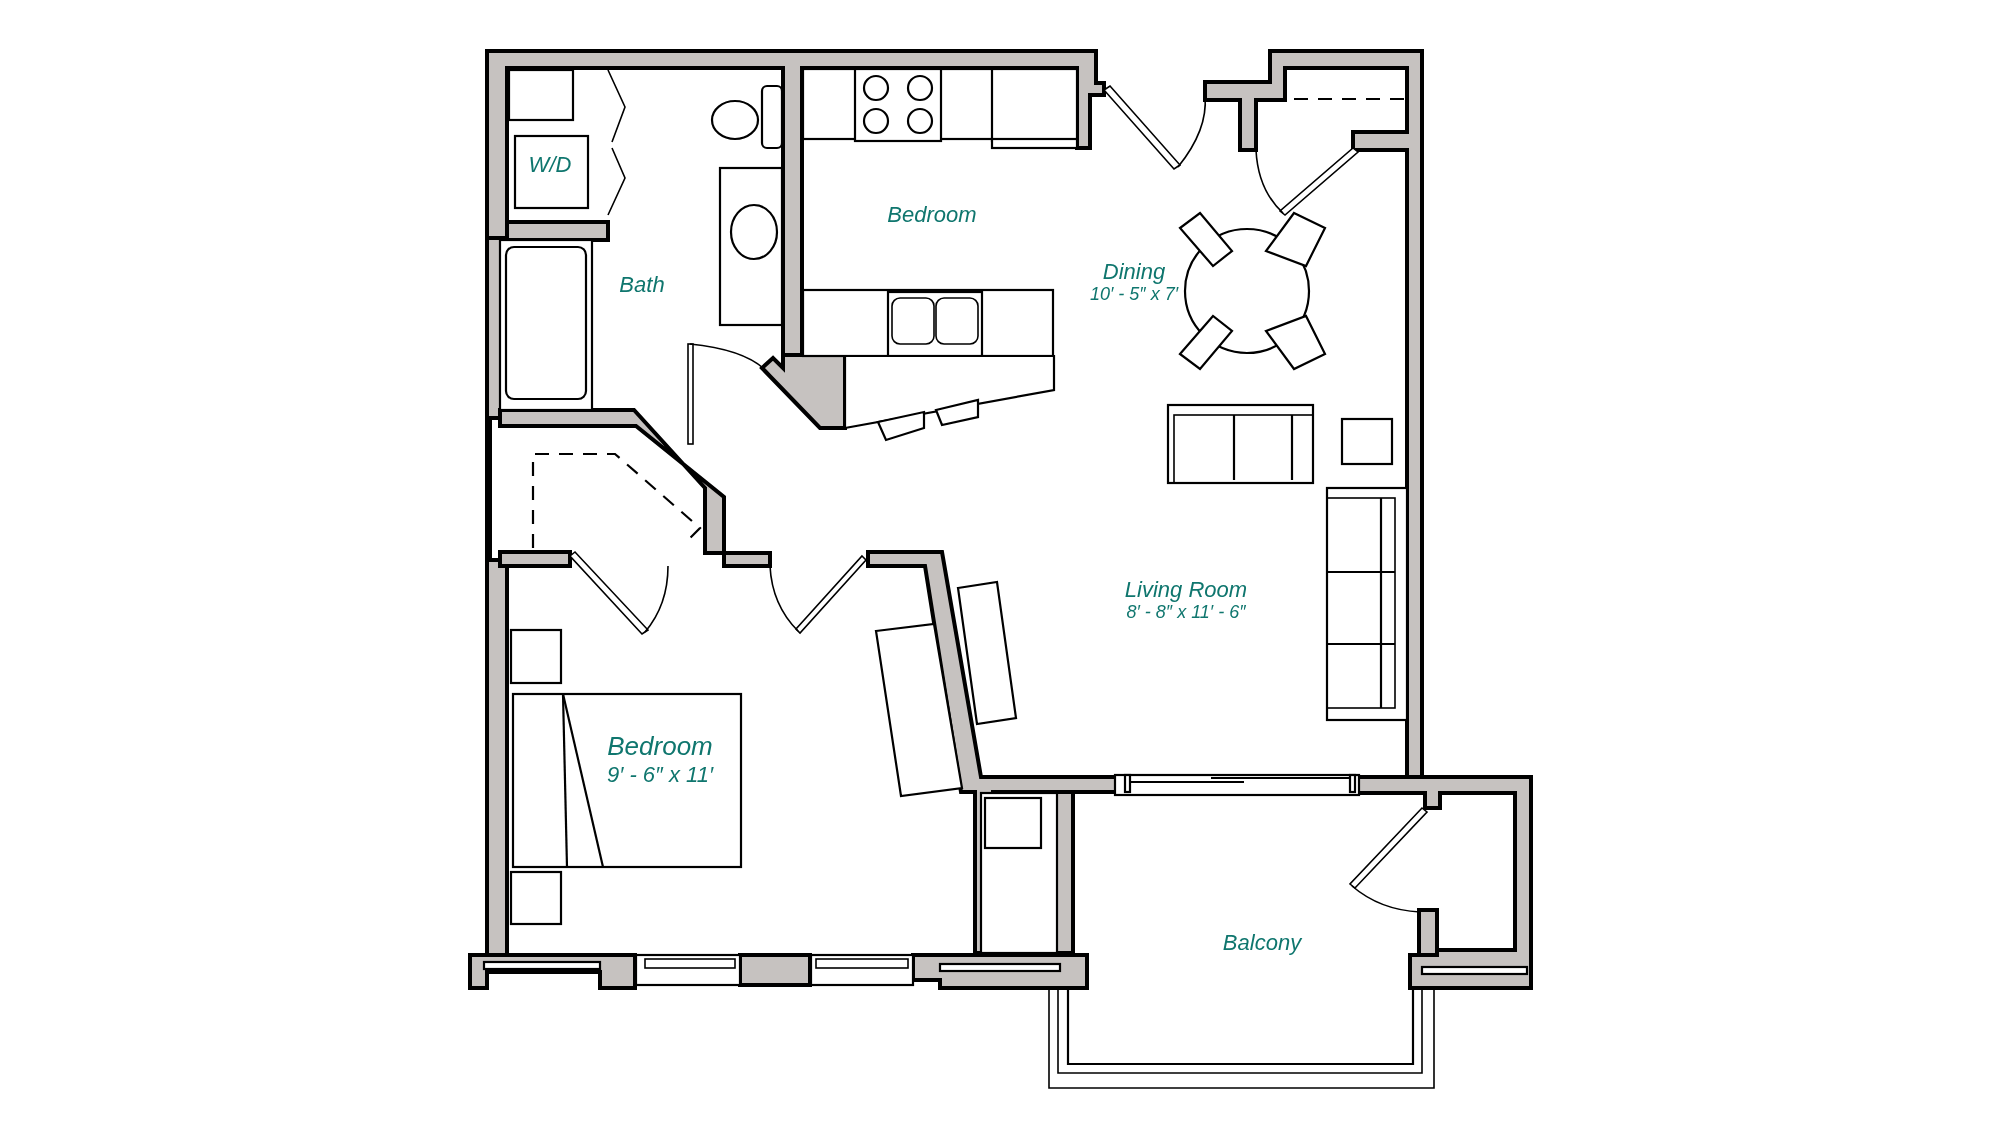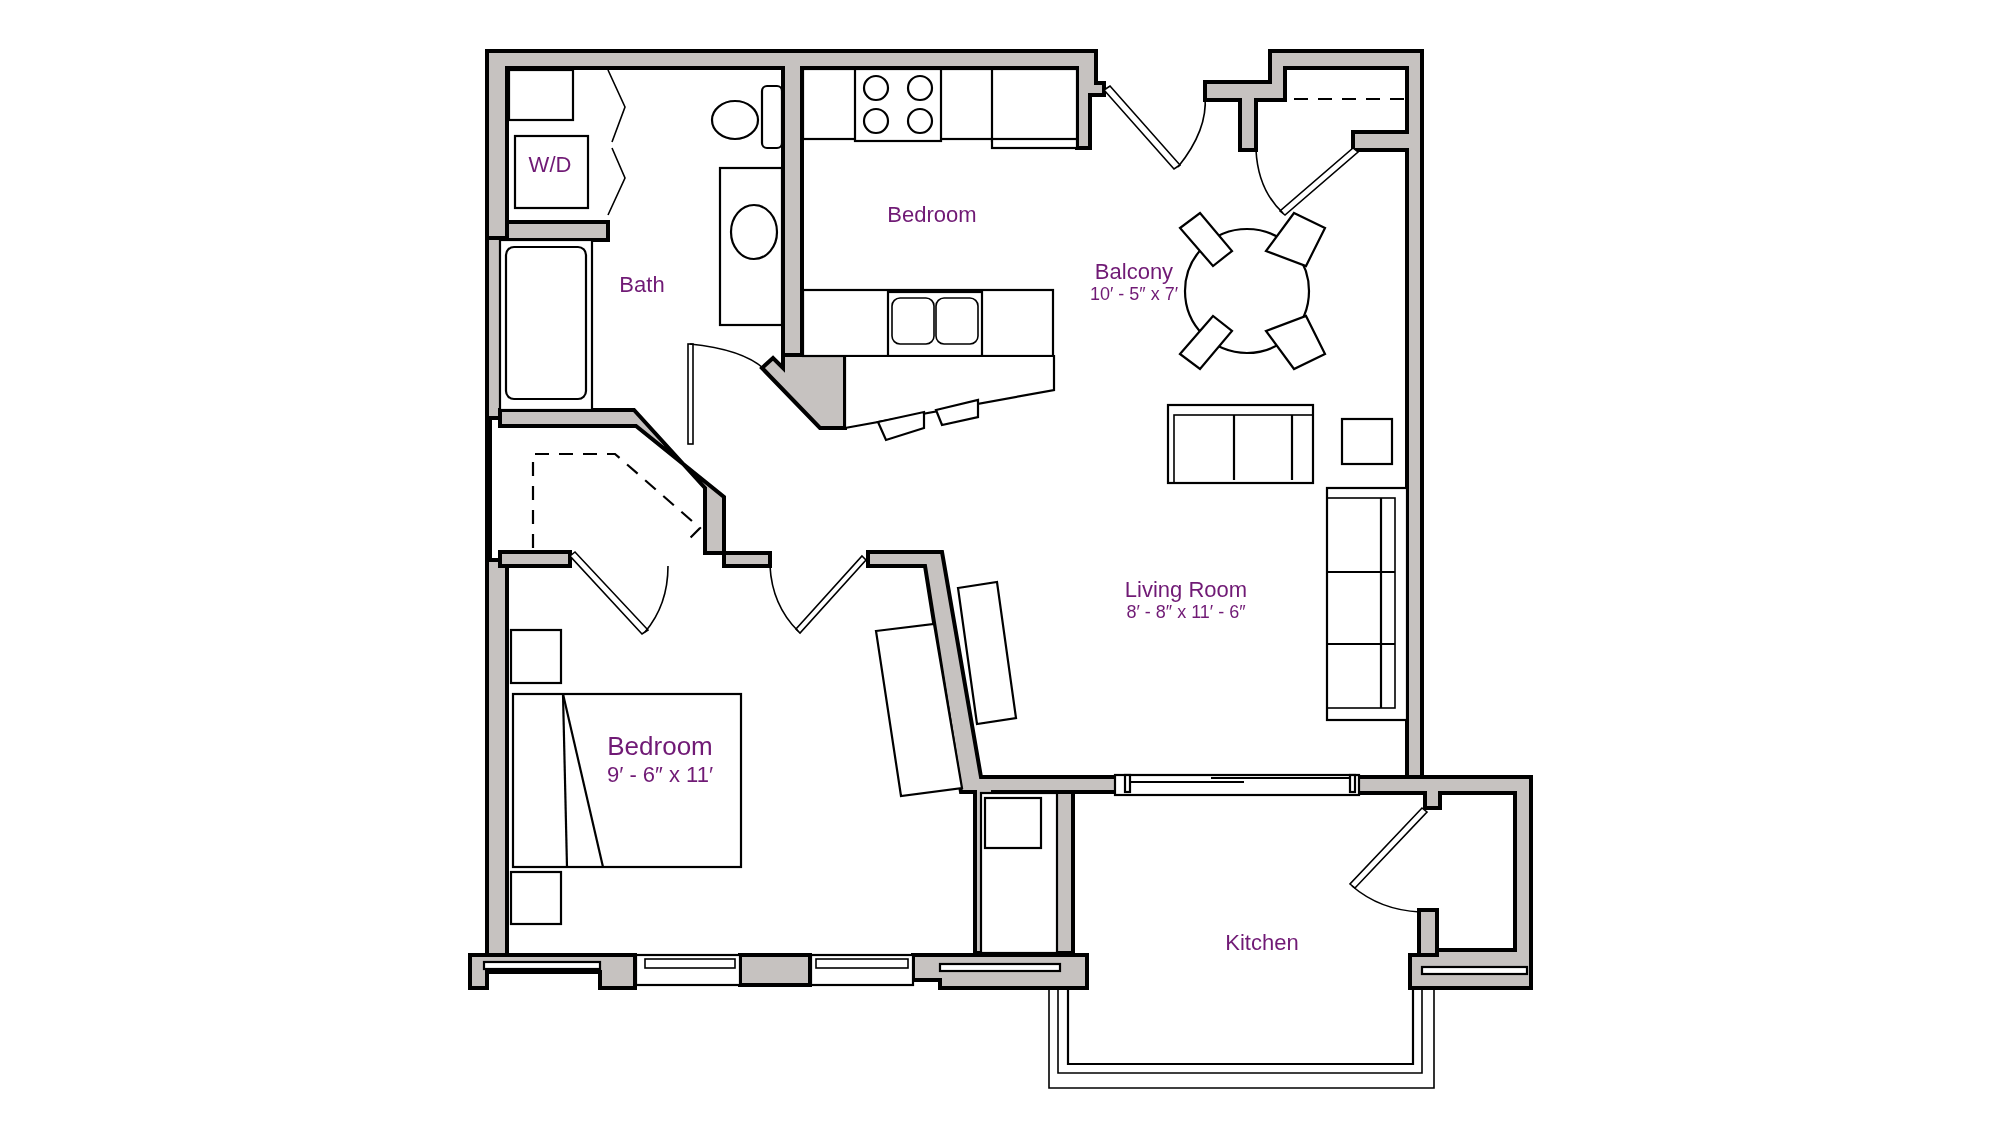--- a/index.html
+++ b/index.html
@@ -11,7 +11,7 @@
   .fx { fill: #fff; stroke: #000; stroke-width: 2.2; }
   .dash { fill: none; stroke: #000; stroke-width: 2.2; stroke-dasharray: 14 10; }
   .door { fill: #fff; stroke: #000; stroke-width: 1.6; }
-  .label { position: absolute; color: #701a75; white-space: nowrap; text-align: center; transform: translateX(-50%); line-height: 1.15; }
+  .label { position: absolute; color: #0f766e; white-space: nowrap; text-align: center; transform: translateX(-50%); line-height: 1.15; font-style: italic; }
   .label .name { font-size: 22px; }
   .label .dim { font-size: 18px; }
   .label.big .name { font-size: 26px; }

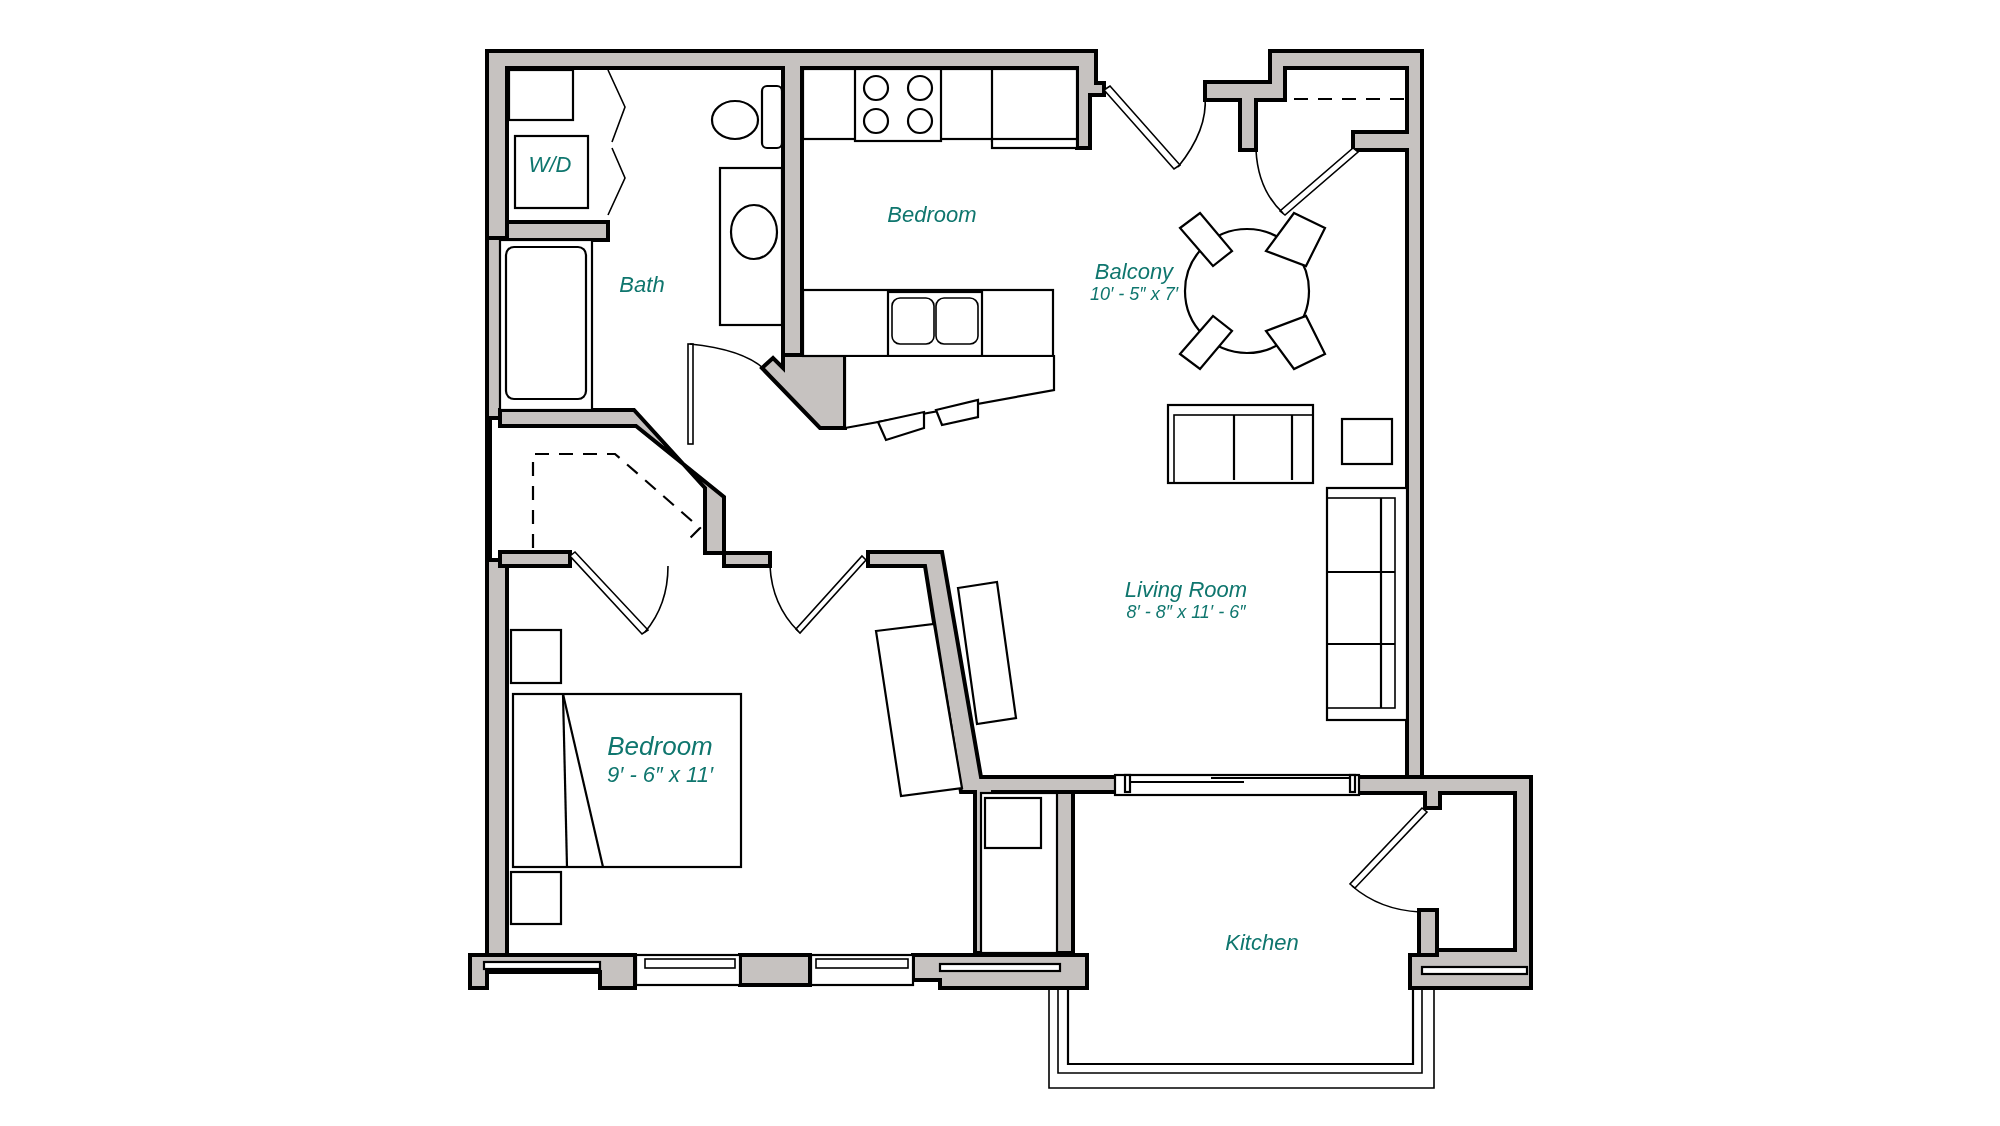--- a/index.html
+++ b/index.html
@@ -200,7 +200,7 @@
   <div class="name">Bedroom</div>
 </div>
 <div class="label" style="left:1134px; top:259px;">
-  <div class="name">Balcony</div>
+  <div class="name">Dining</div>
   <div class="dim">10′ - 5″ x 7′</div>
 </div>
 <div class="label" style="left:642px; top:272px;">

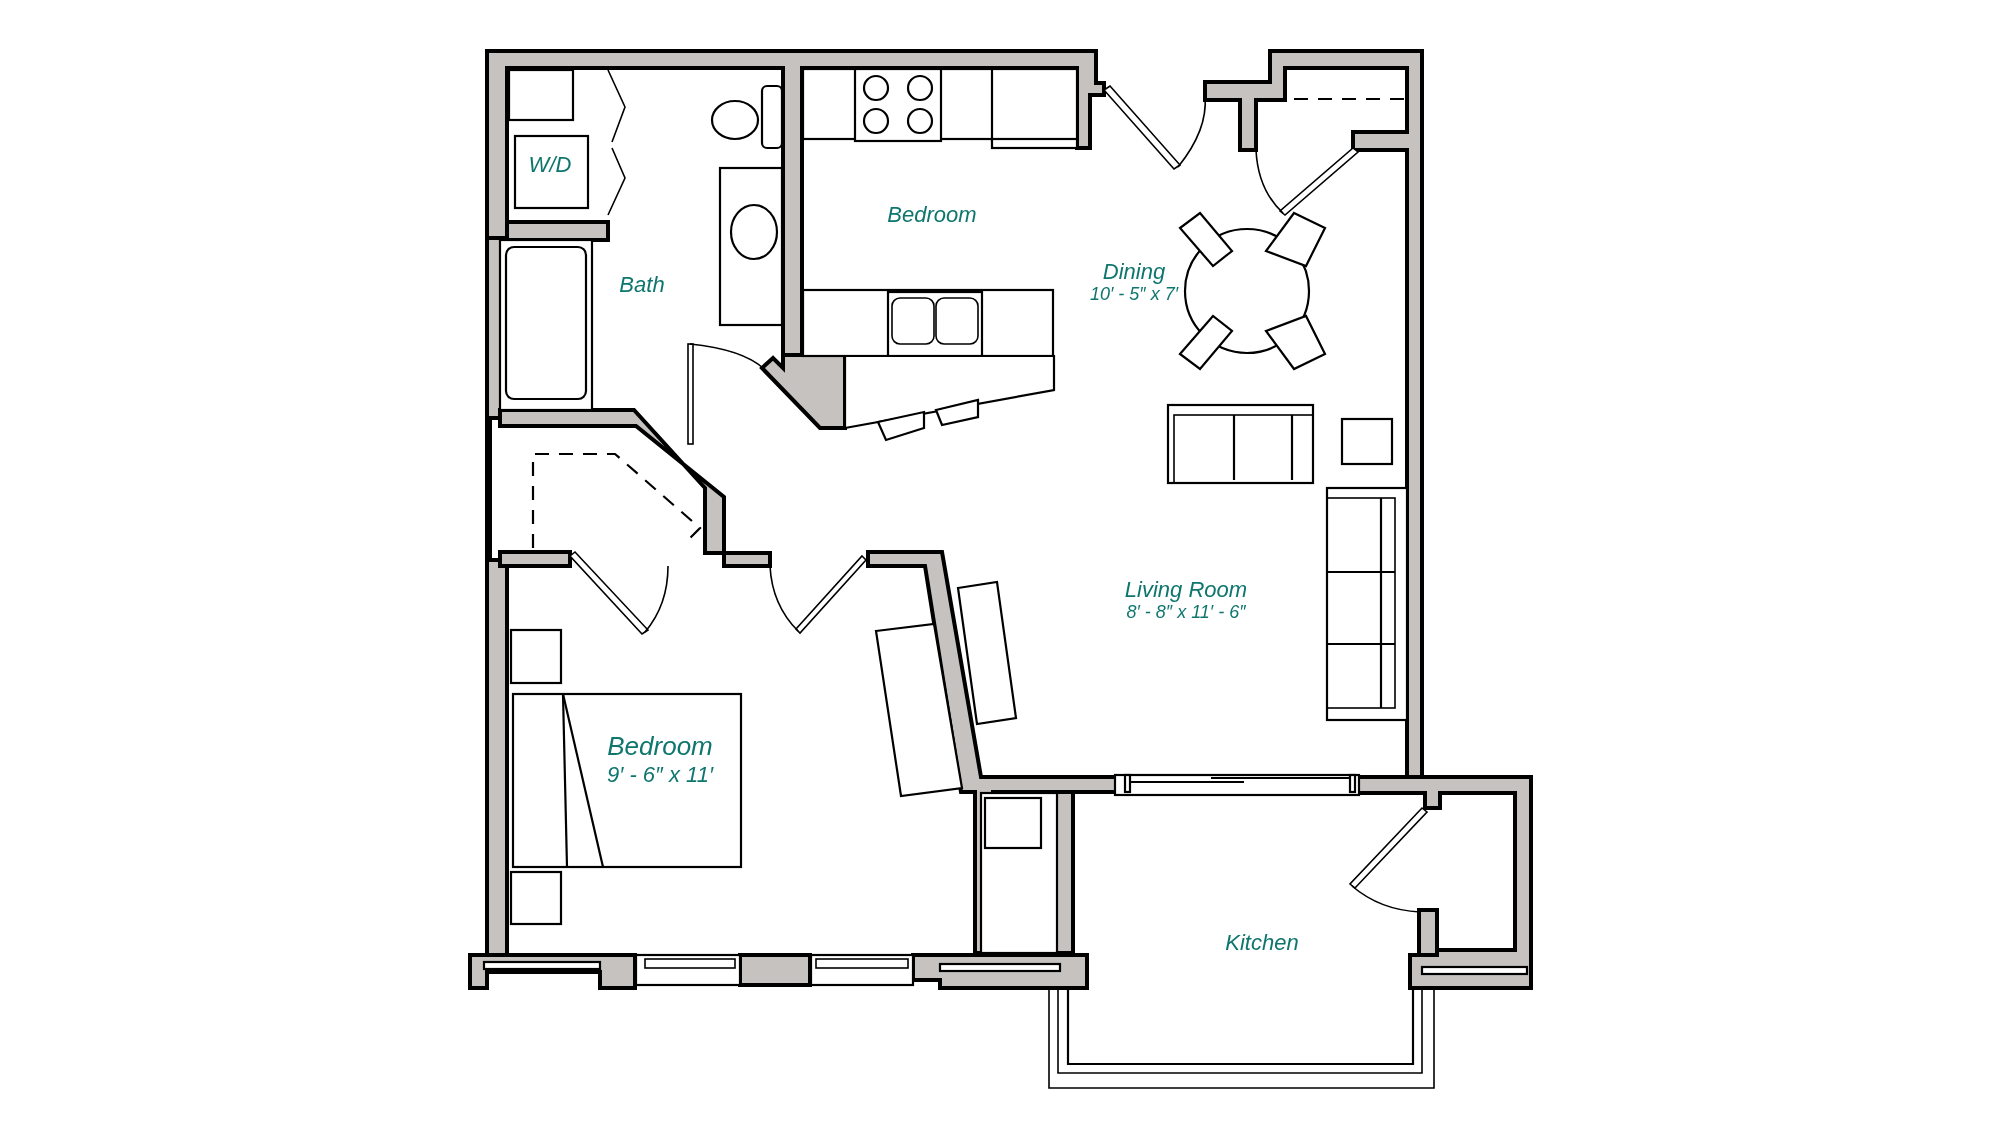--- a/index.html
+++ b/index.html
@@ -218,7 +218,7 @@
   <div class="dim">9′ - 6″ x 11′</div>
 </div>
 <div class="label" style="left:1262px; top:930px;">
-  <div class="name">Kitchen</div>
+  <div class="name">Balcony</div>
 </div>
 
 </body></html>

